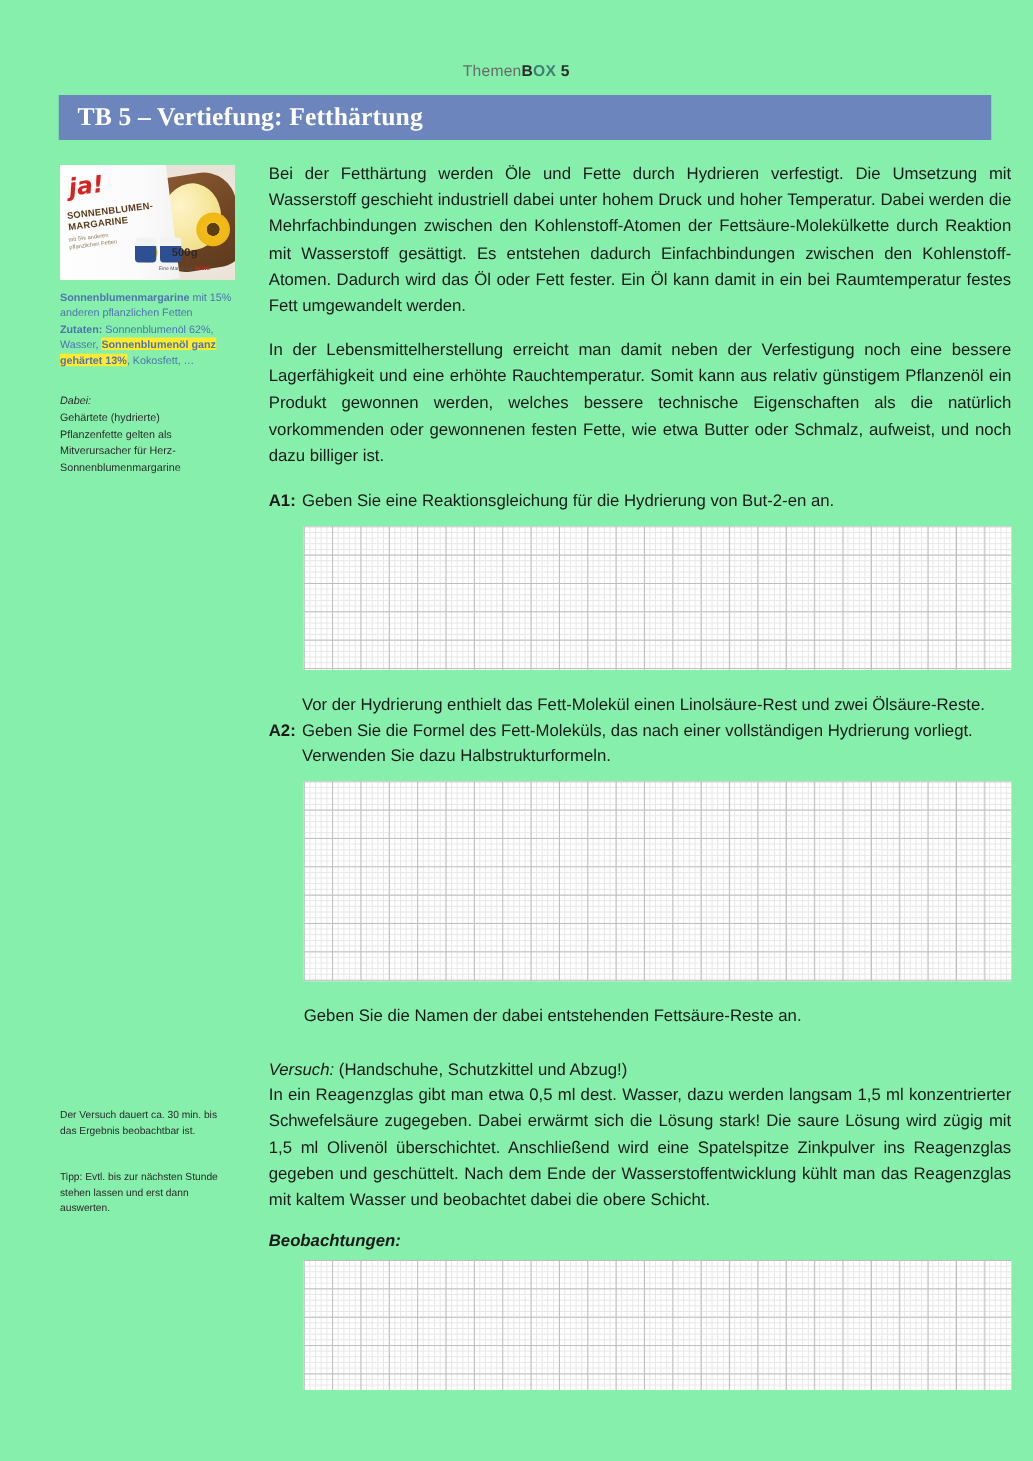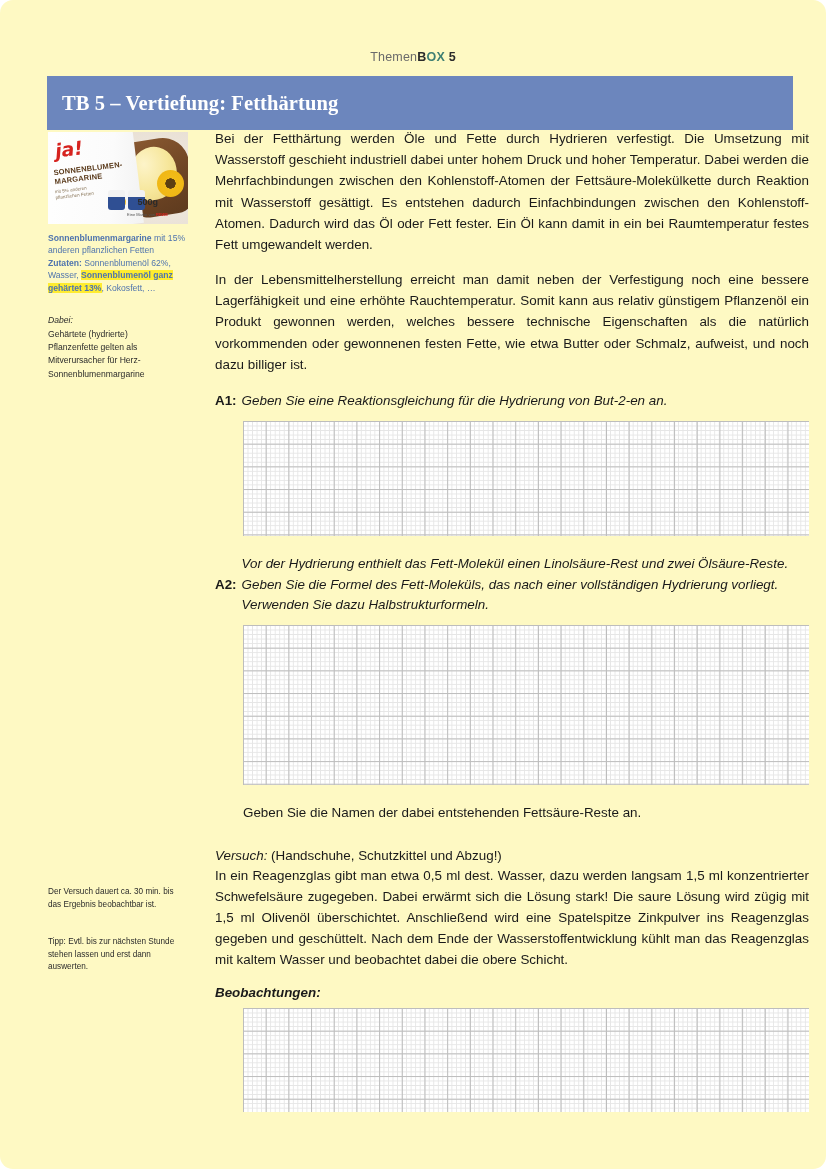--- a/index.html
+++ b/index.html
@@ -19,8 +19,7 @@
   .page {
     position: absolute;
     inset: 0;
-    background: #fef9c3;
-    border-radius: 13px;
+    background: #86efac;
   }
 
   

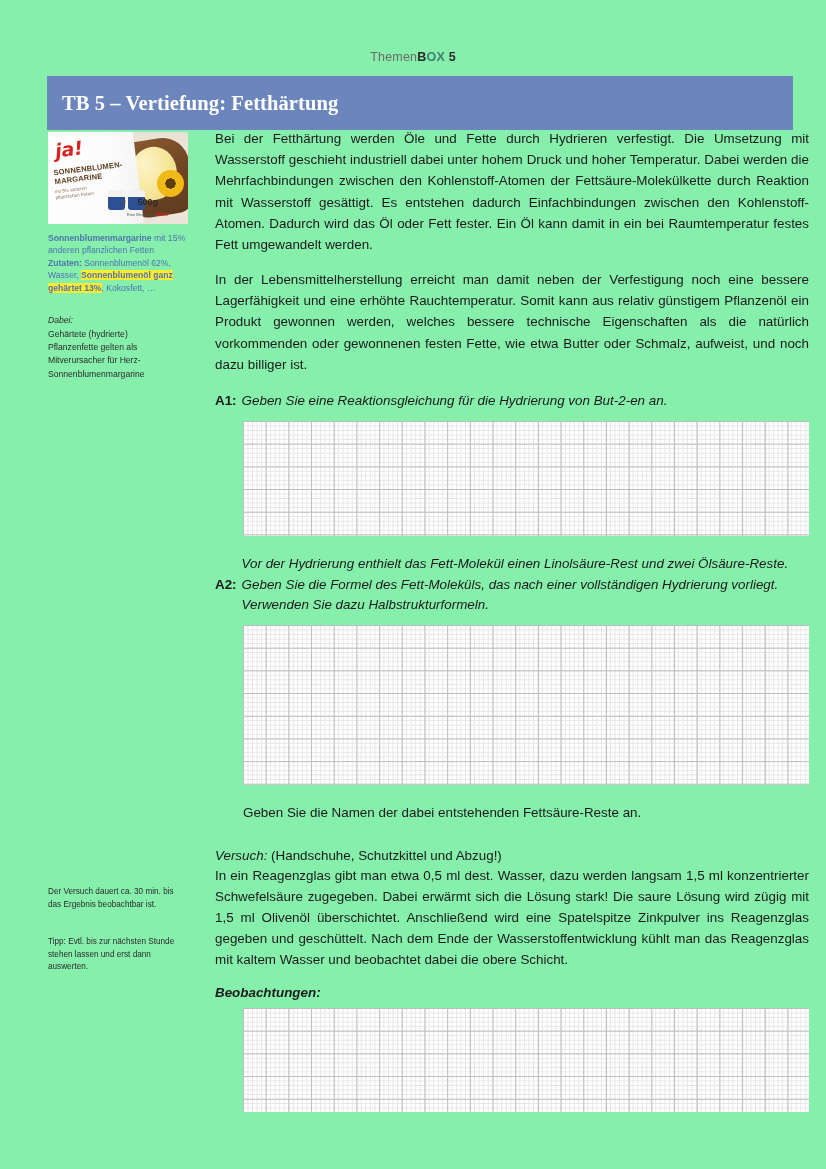--- a/index.html
+++ b/index.html
@@ -43,7 +43,7 @@
     left: 47px;
     top: 76px;
     width: 746px;
-    height: 54px;
+    height: 36px;
     background: #6c86bd;
     display: flex;
     align-items: center;

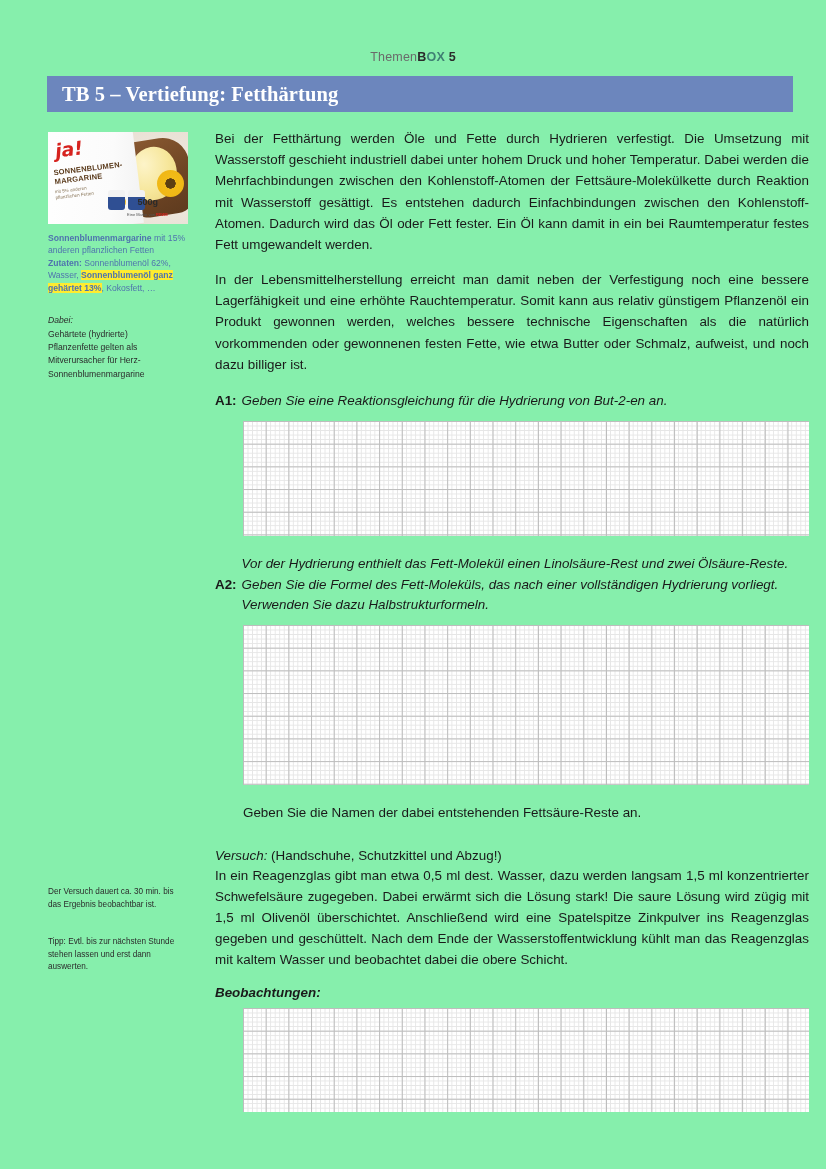--- a/index.html
+++ b/index.html
@@ -258,7 +258,7 @@
     flex: 0 0 auto;
     margin-right: 5px;
   }
-  .task-text { flex: 1 1 auto; font-style: italic; }
+  .task-text { flex: 1 1 auto; }
 
   .subtask {
     margin: 0 0 10px 28px;

